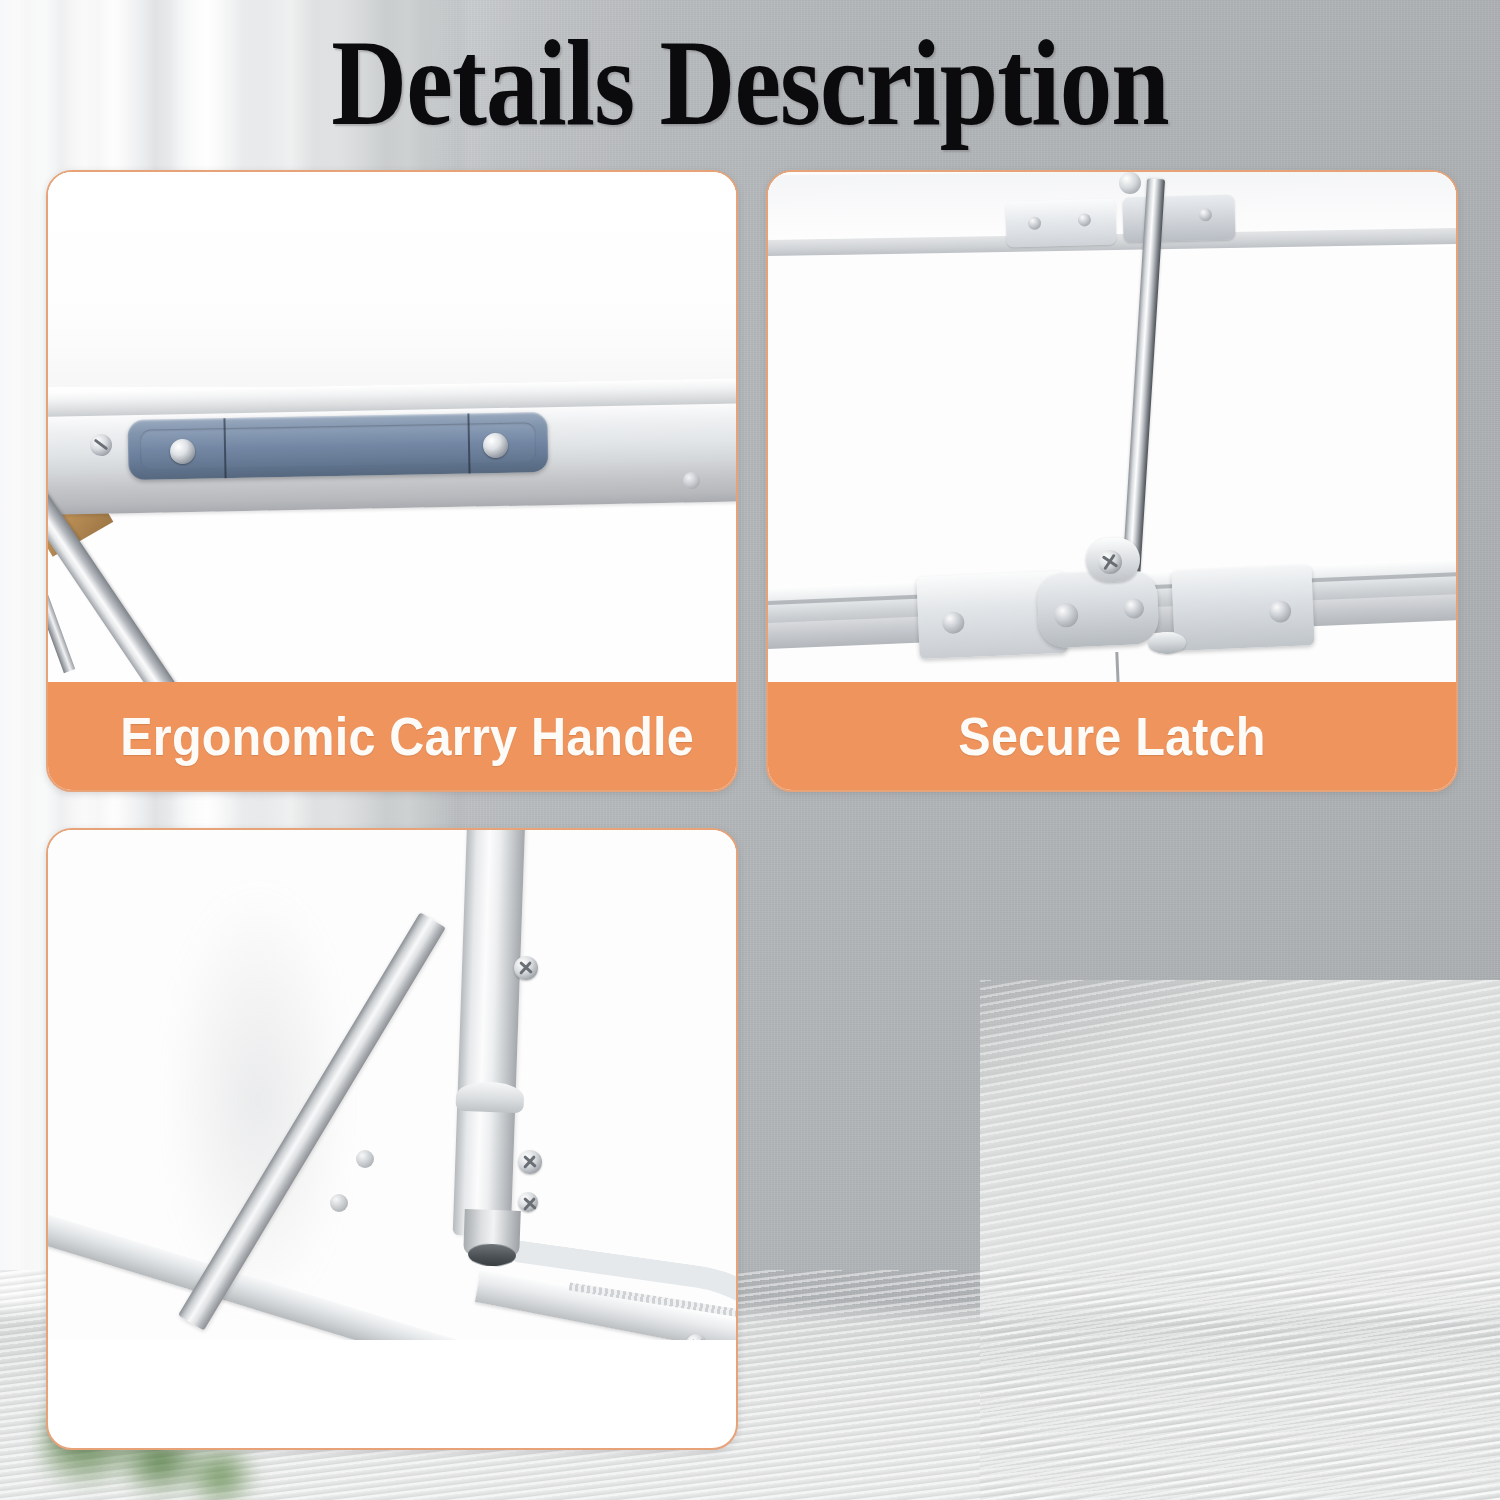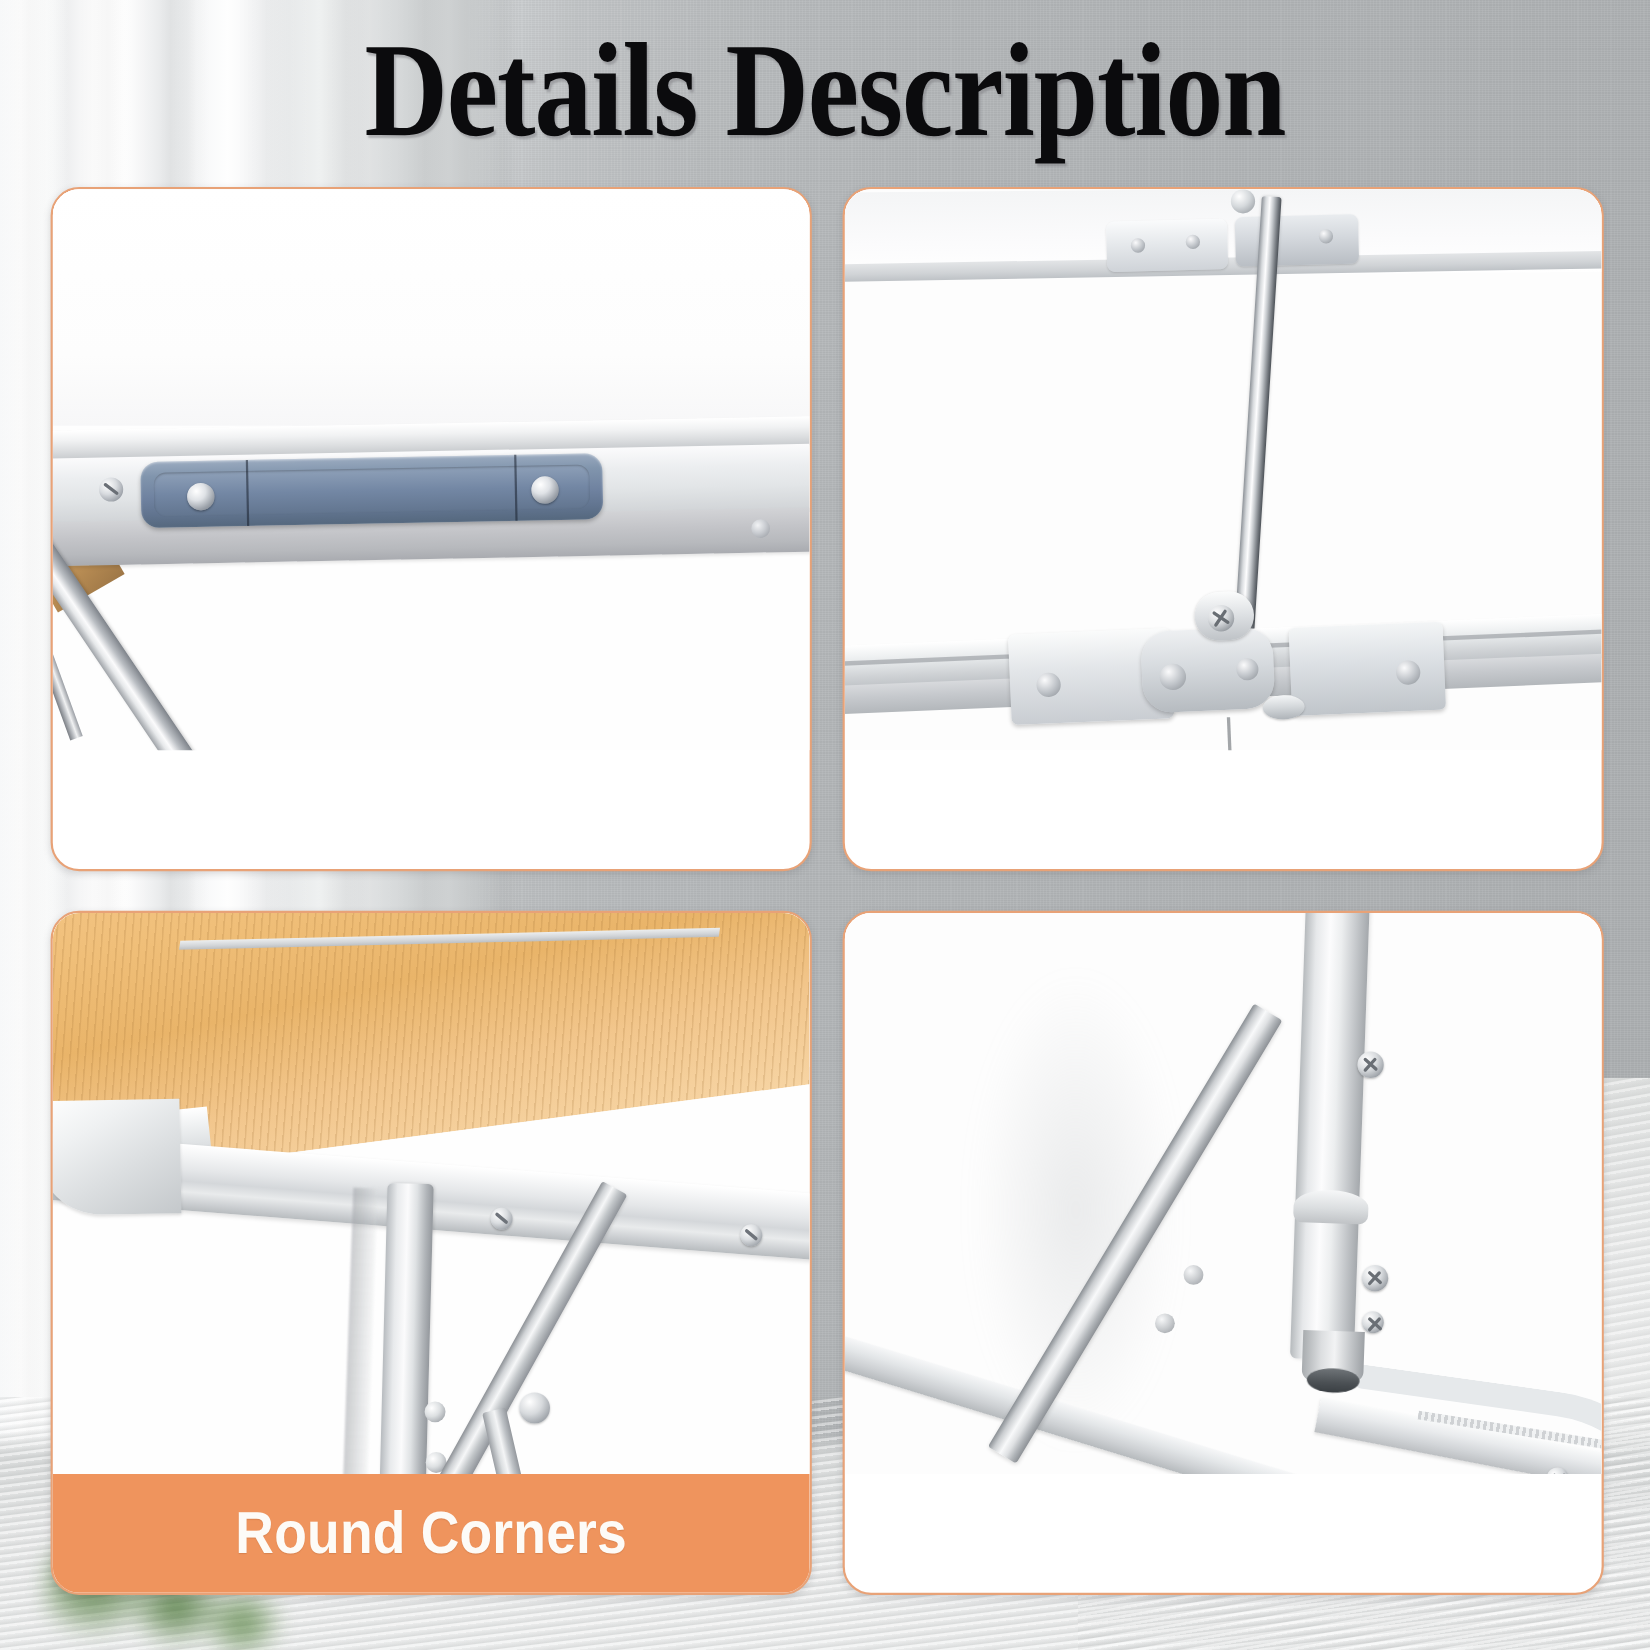--- a/index.html
+++ b/index.html
@@ -641,6 +641,9 @@
           <div class="p1-screw"></div>
           <div class="p1-screw-r"></div>
         </div>
+      </div>
+      <div class="caption left">
+        <span>Ergonomic Carry Handle</span>
       </div>
     </div>
 

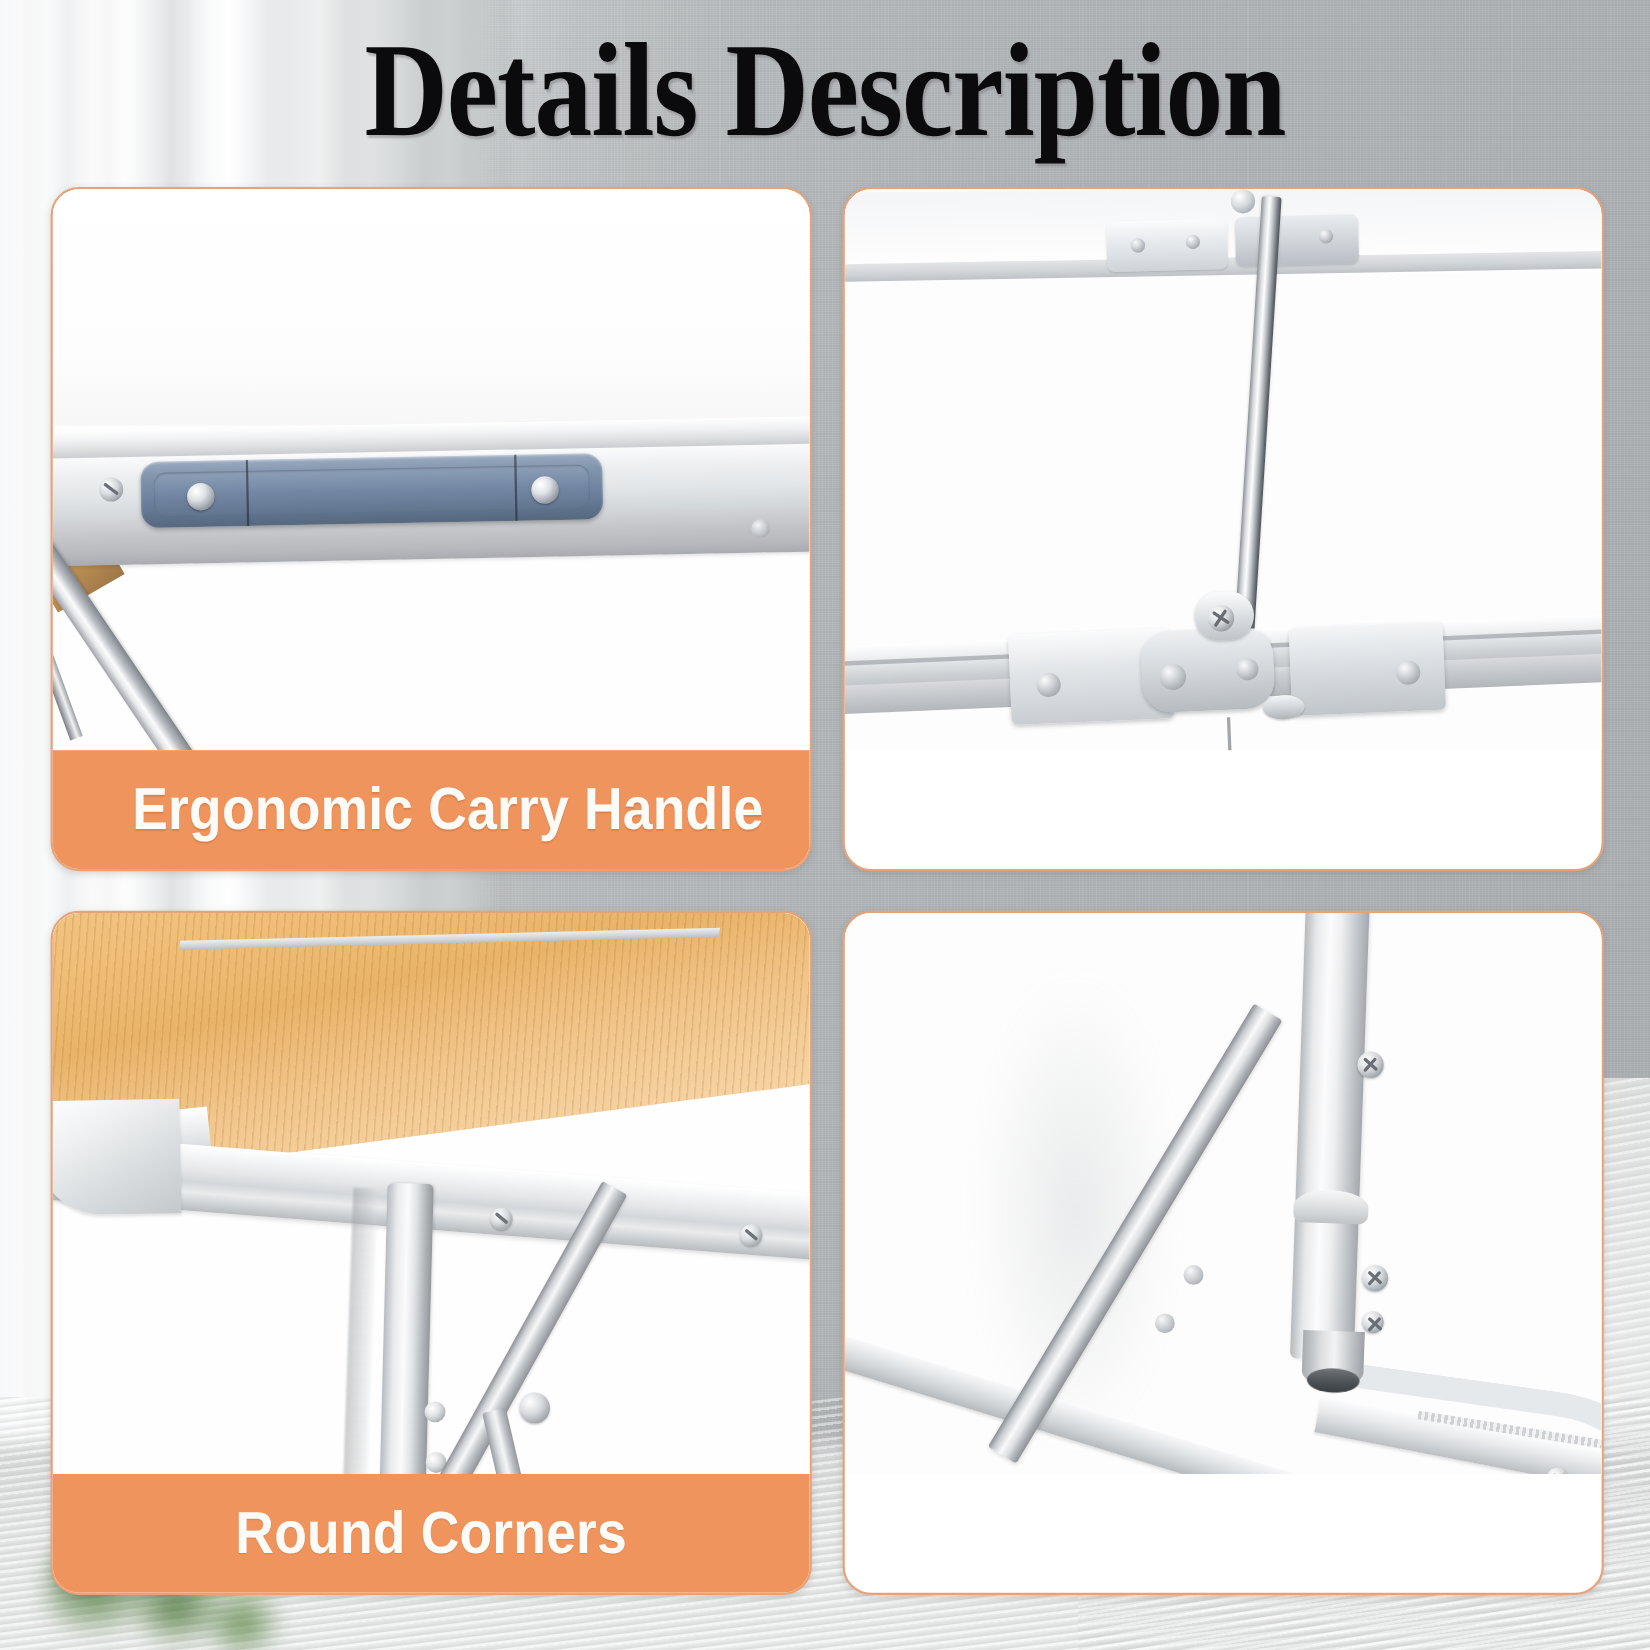--- a/index.html
+++ b/index.html
@@ -681,6 +681,9 @@
           <div class="p2-seam"></div>
         </div>
       </div>
+      <div class="caption center">
+        <span>Secure Latch</span>
+      </div>
     </div>
 
     <div class="card">

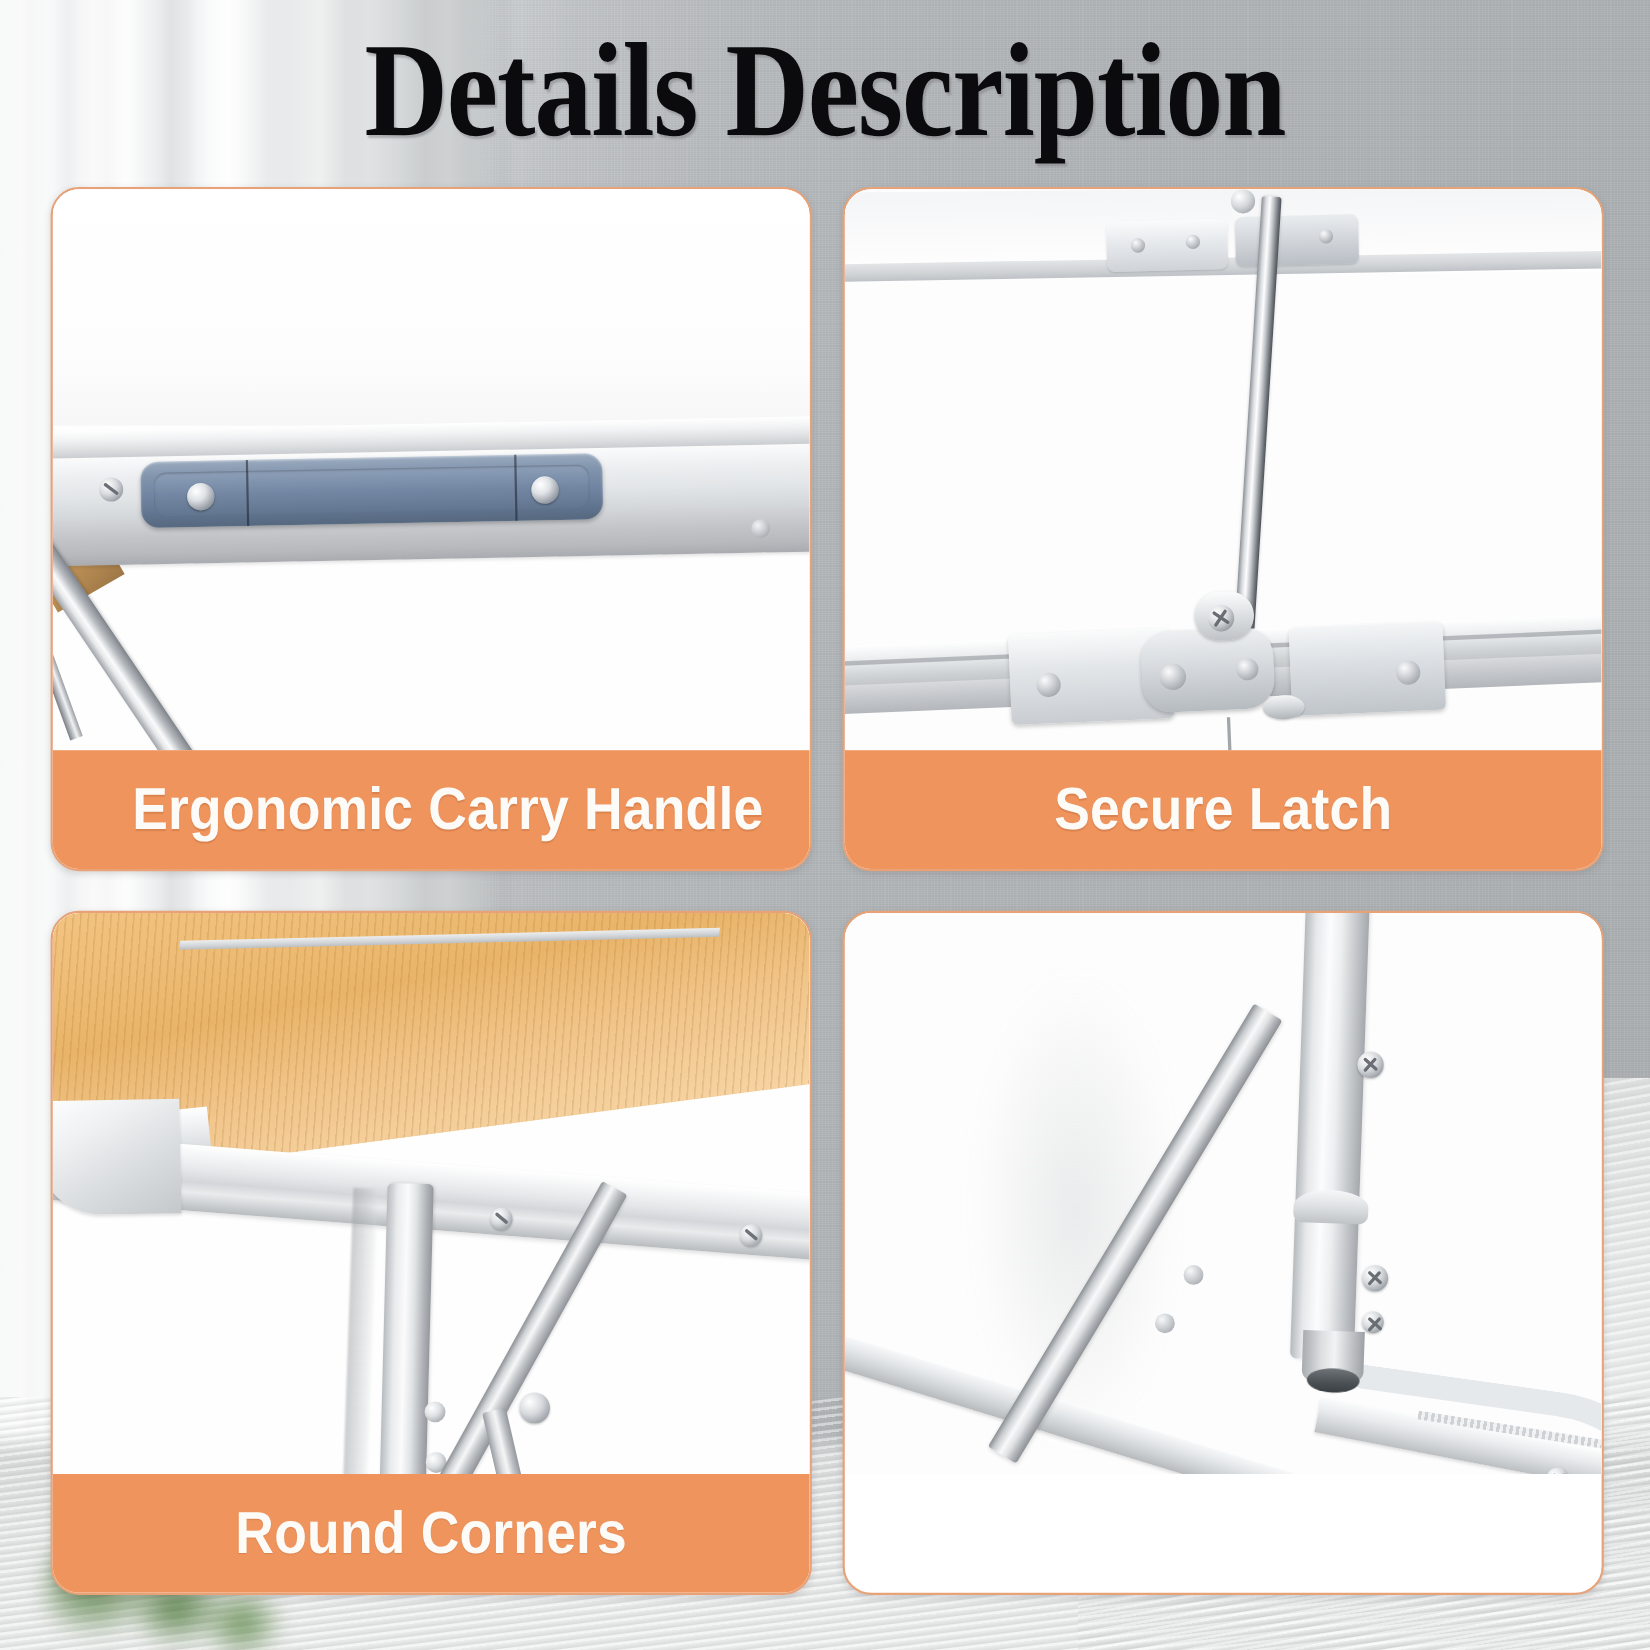--- a/index.html
+++ b/index.html
@@ -686,31 +686,6 @@
       </div>
     </div>
 
-    <div class="card">
-      <div class="photo">
-        <div class="p3">
-          <div class="p3-top">
-
-            <div class="p3-seam2"></div>
-          </div>
-          <div class="p3-edge-left"></div>
-          <div class="p3-edge"></div>
-          <div class="p3-corner"></div>
-          <div class="p3-screw s1"></div>
-          <div class="p3-screw s2"></div>
-          <div class="p3-legshadow"></div>
-          <div class="p3-leg"></div>
-          <div class="p3-pin a"></div>
-          <div class="p3-pin b"></div>
-          <div class="p3-brace"></div>
-          <div class="p3-brace2"></div>
-          <div class="p3-bracejoint"></div>
-        </div>
-      </div>
-      <div class="caption center">
-        <span>Round Corners</span>
-      </div>
-    </div>
 
     <div class="card">
       <div class="photo">

